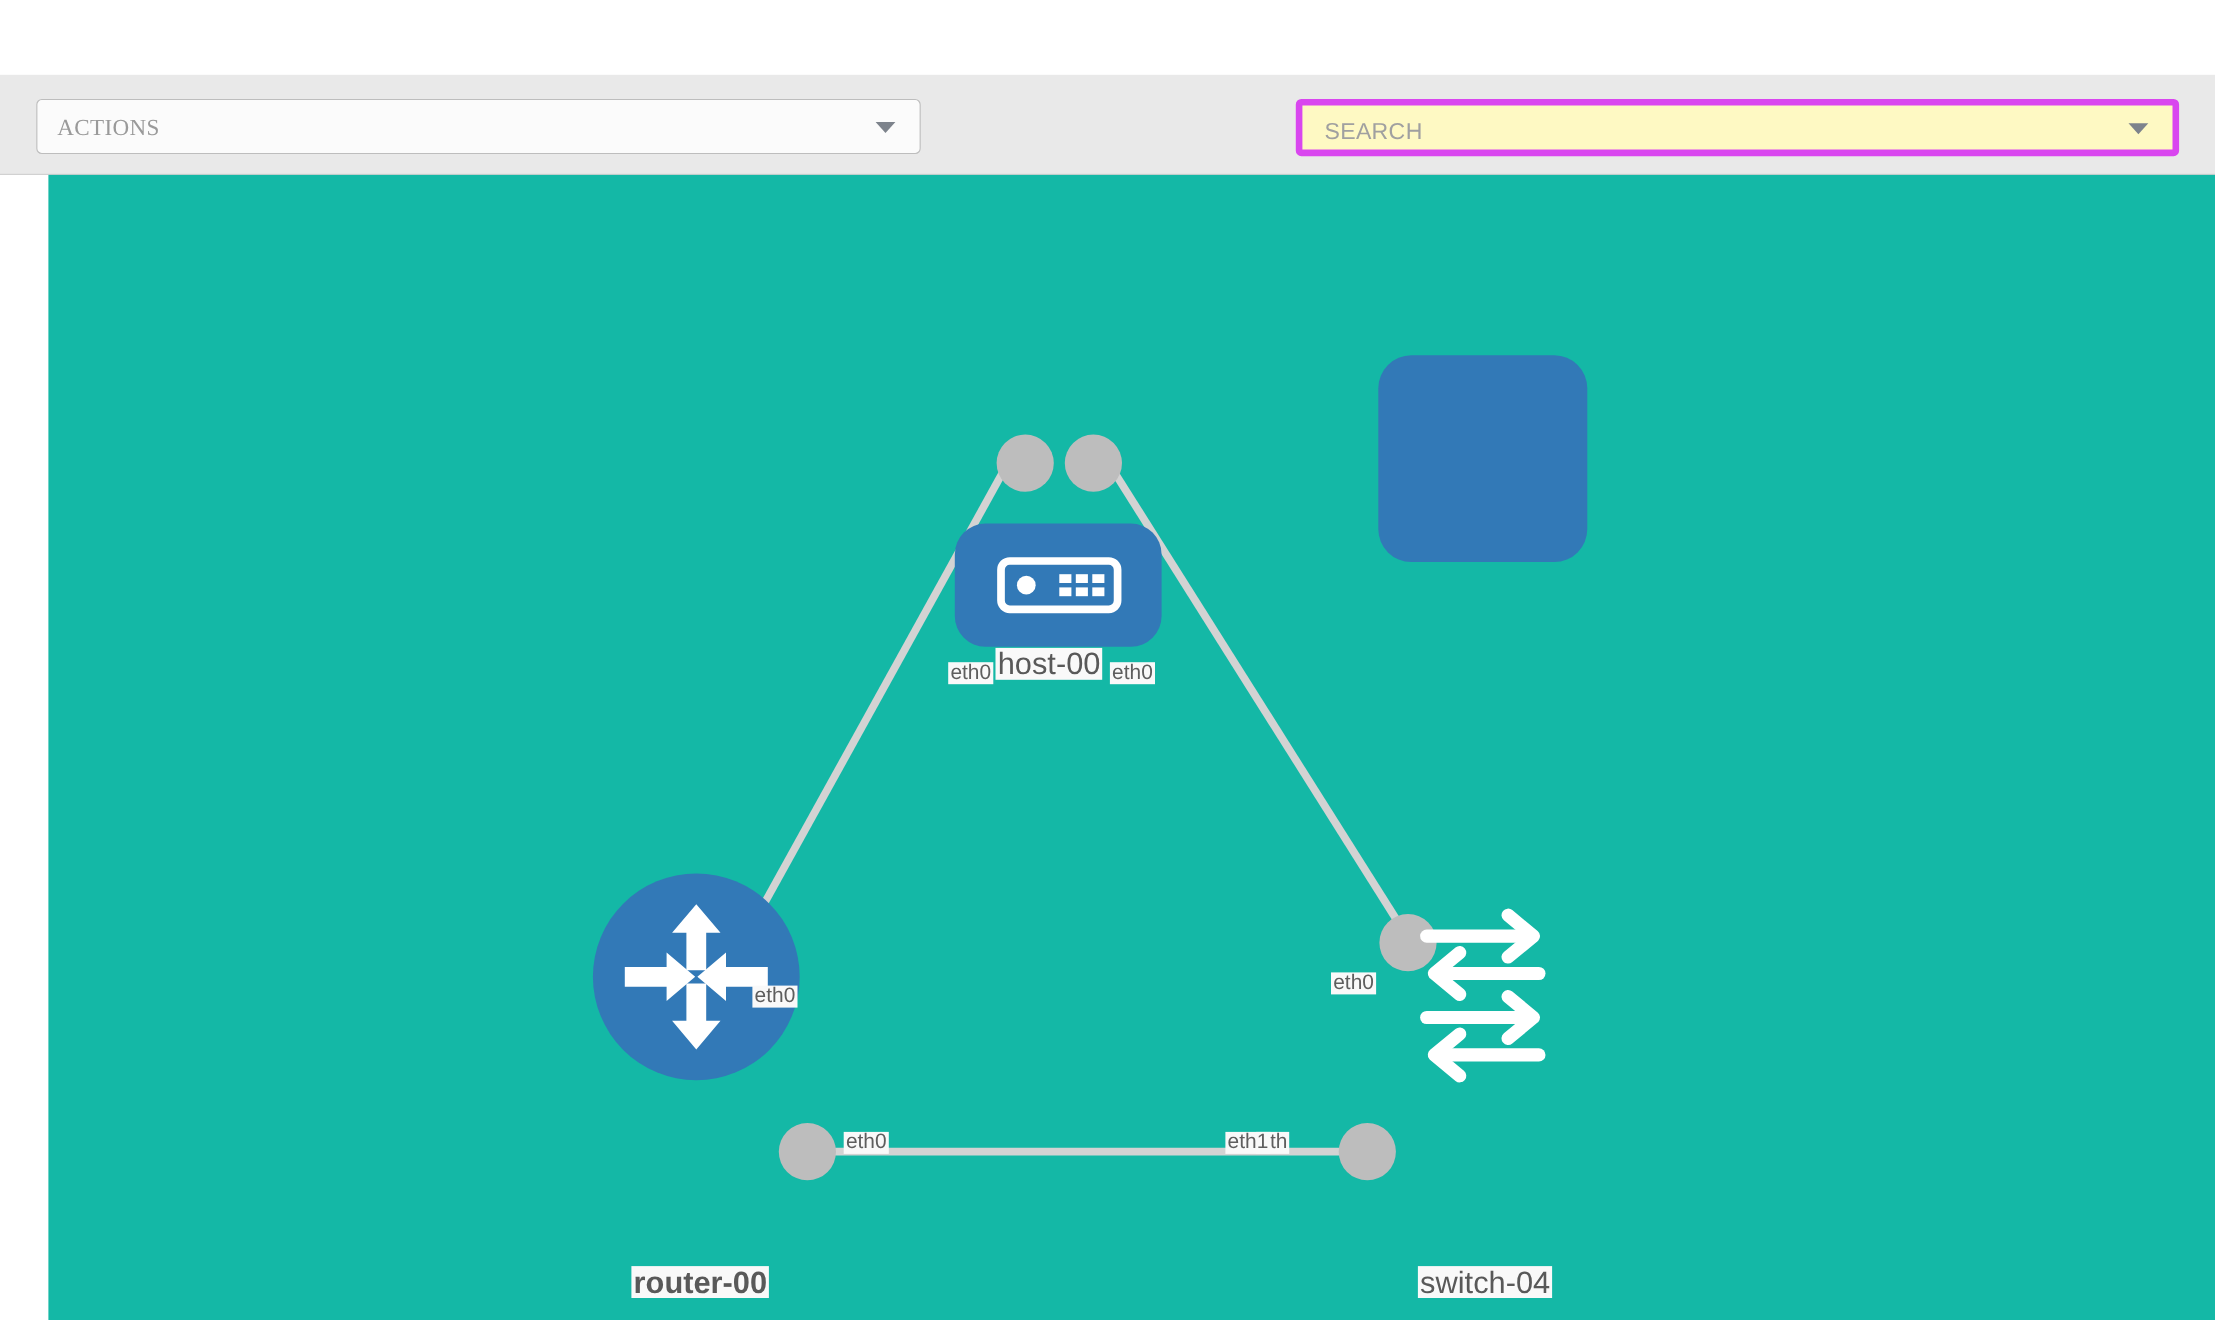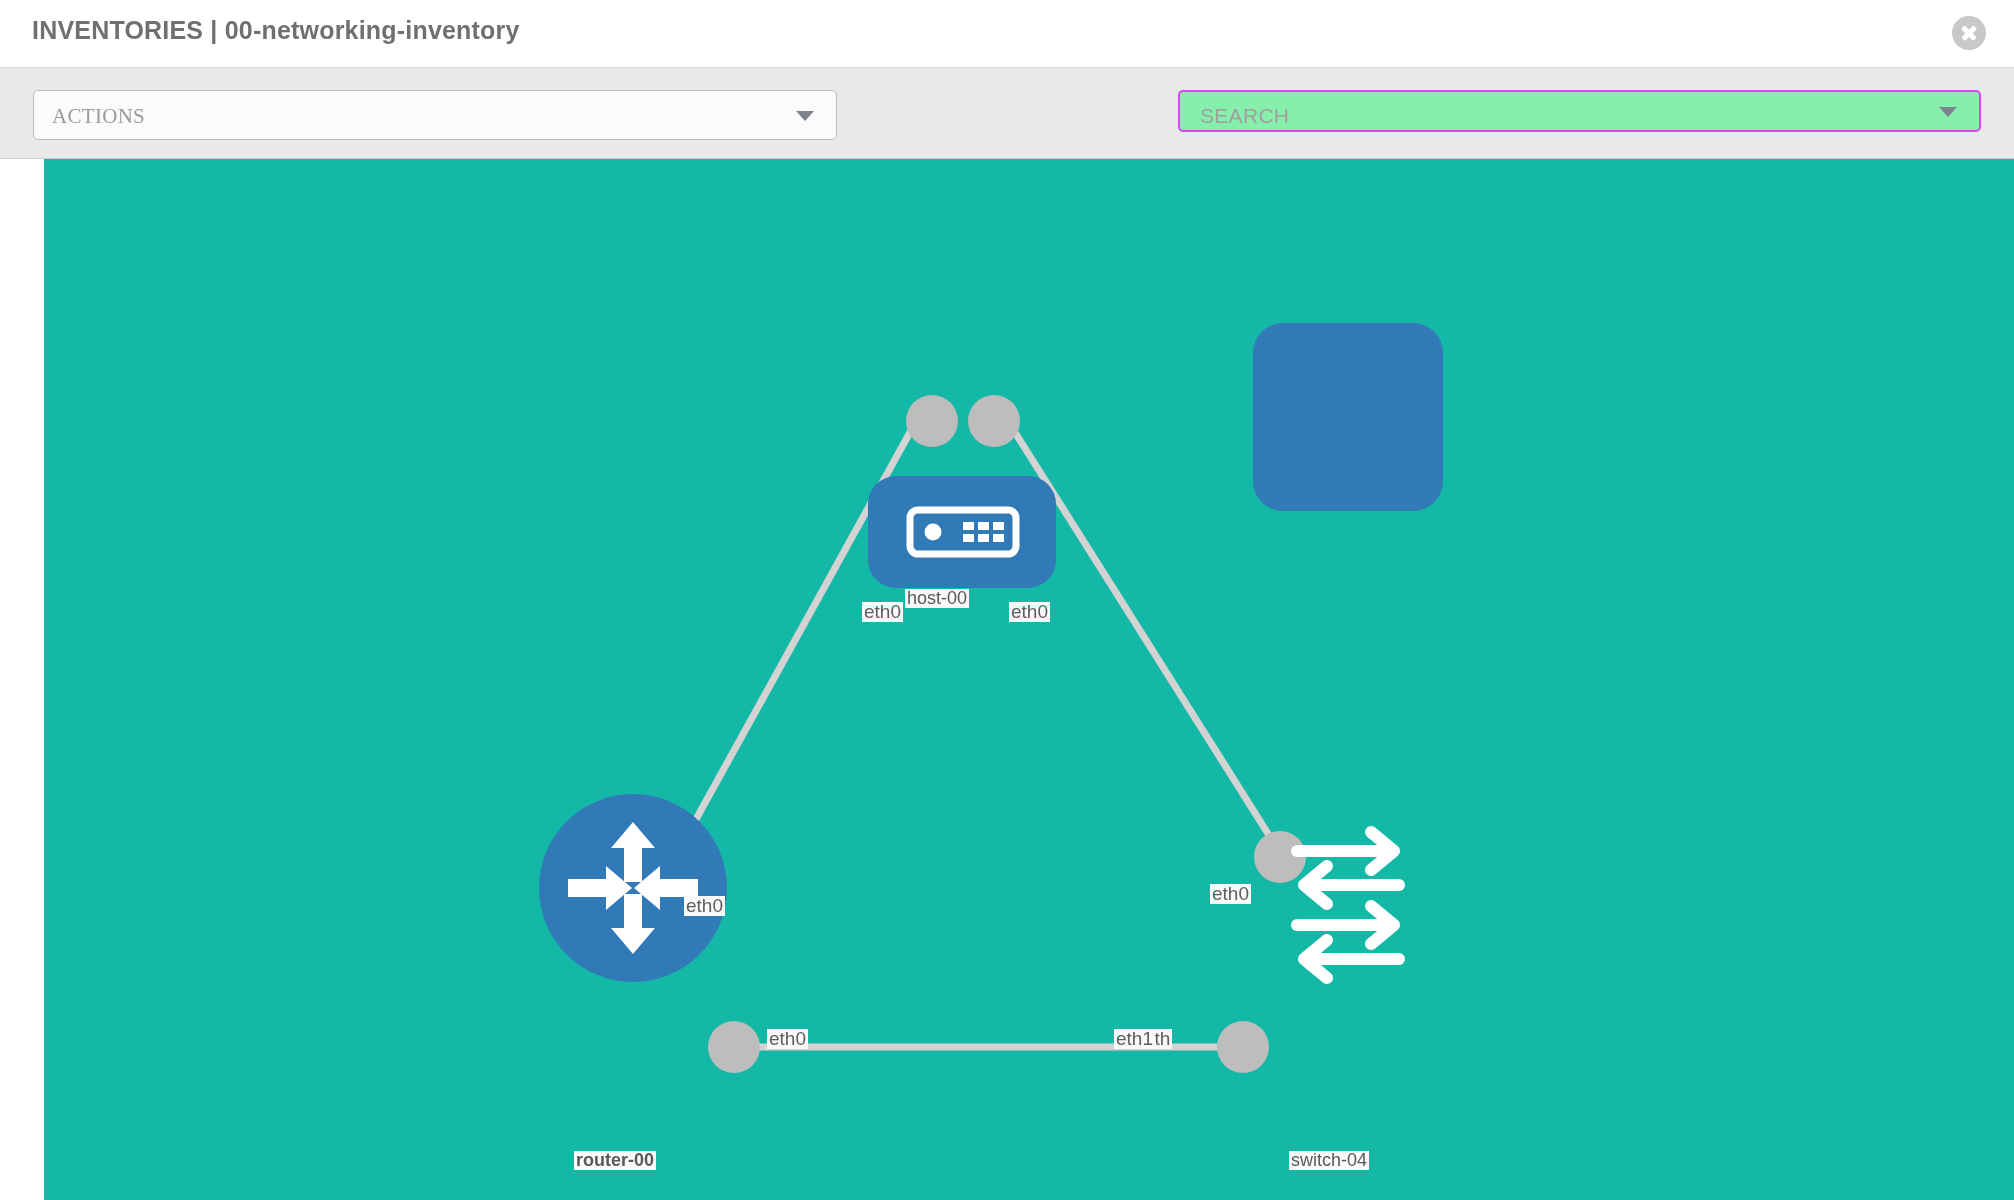--- a/index.html
+++ b/index.html
@@ -168,10 +168,6 @@
 
 <div id="app">
 
-  <div class="header">
-    <div class="header-title">INVENTORIES | 00-networking-inventory</div>
-    <div class="close-btn"></div>
-  </div>
 
   <div class="toolbar">
 

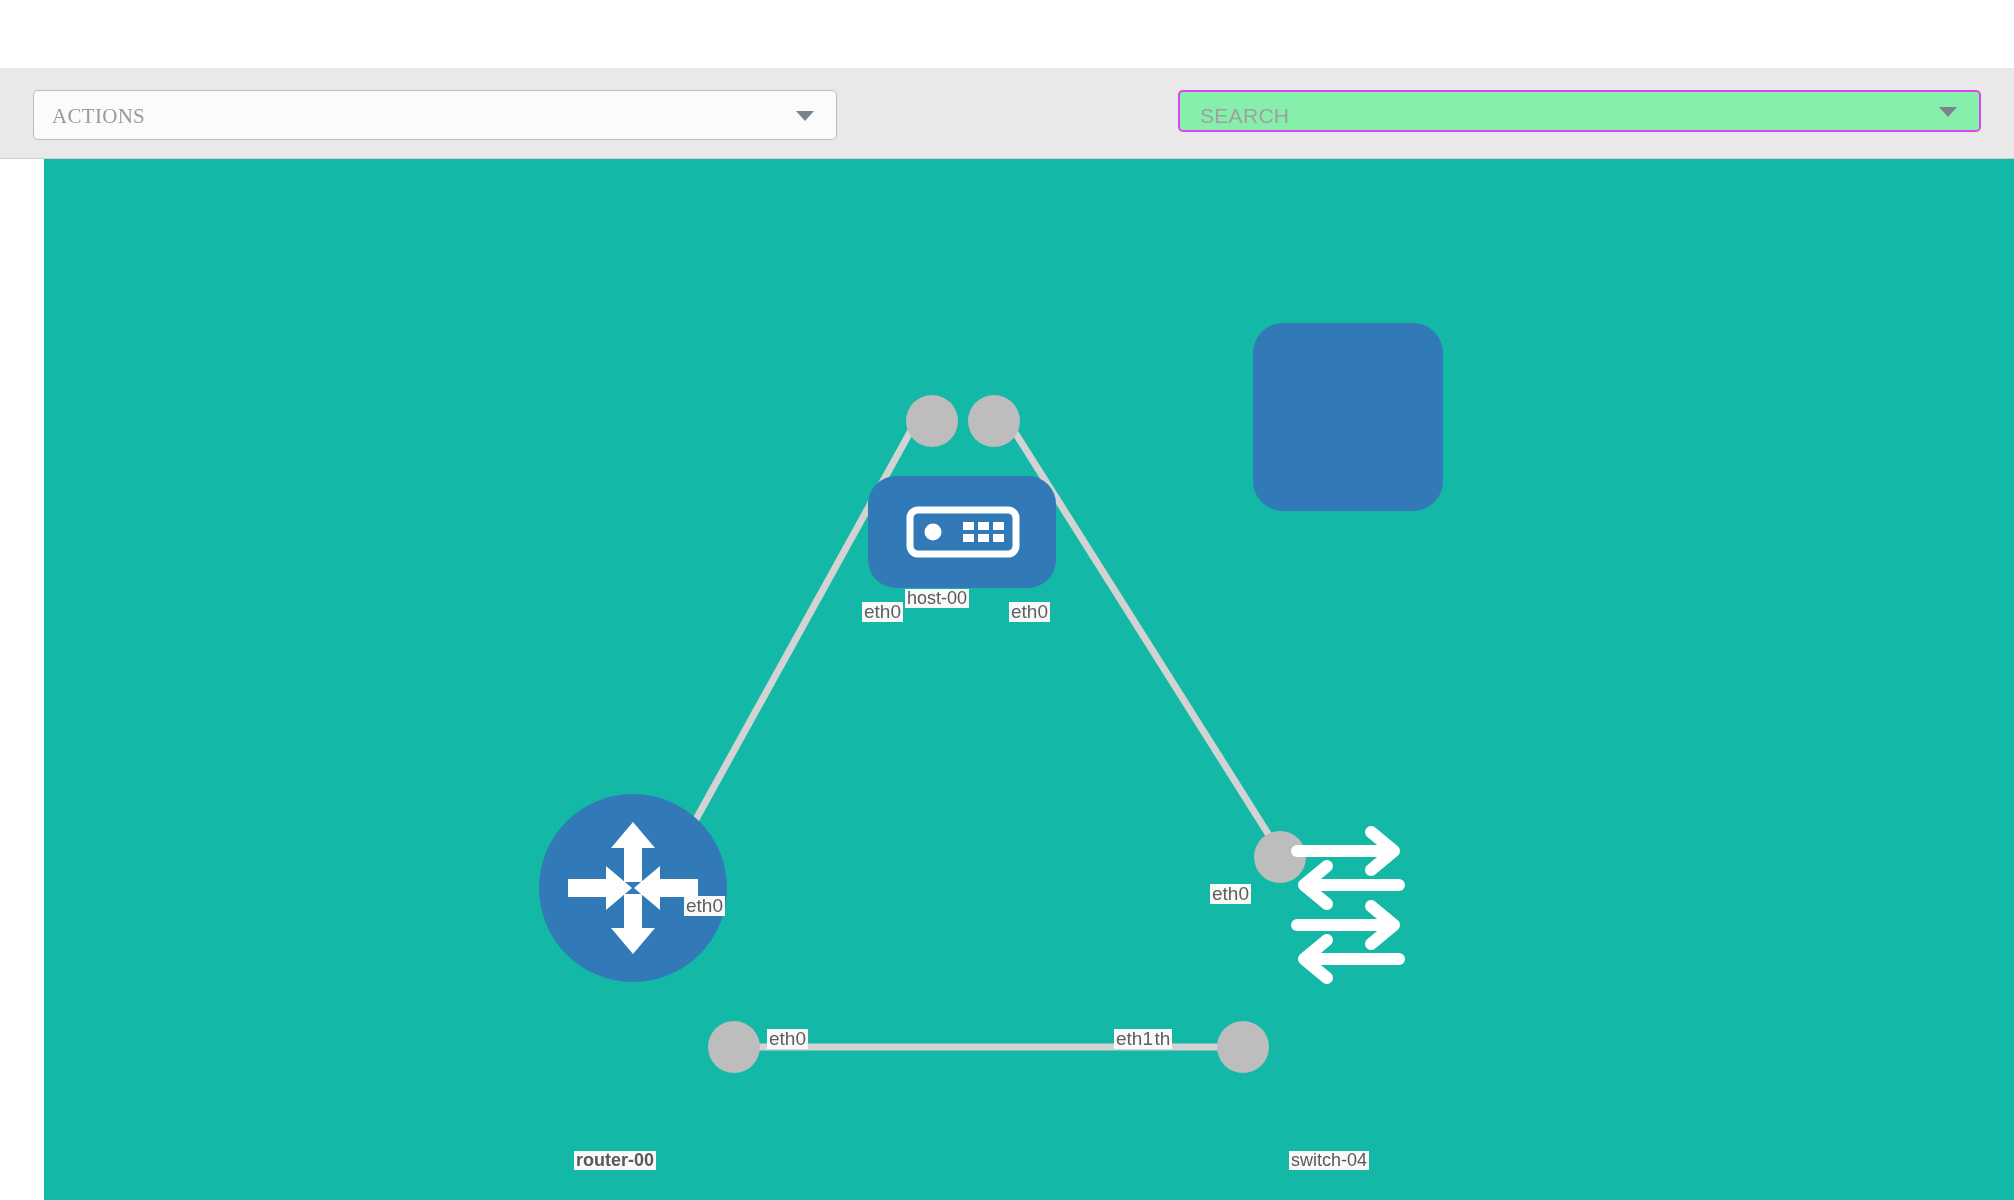--- a/index.html
+++ b/index.html
@@ -106,9 +106,9 @@
   .search-box {
     position: absolute;
     left: 1178px; top: 22px;
-    width: 803px; height: 42px;
-    background: #86efac;
-    border: 2px solid #d946ef;
+    width: 803px; height: 52px;
+    background: #fef9c3;
+    border: 6px solid #d946ef;
     border-radius: 5px;
   }
   .search-box .search-input {

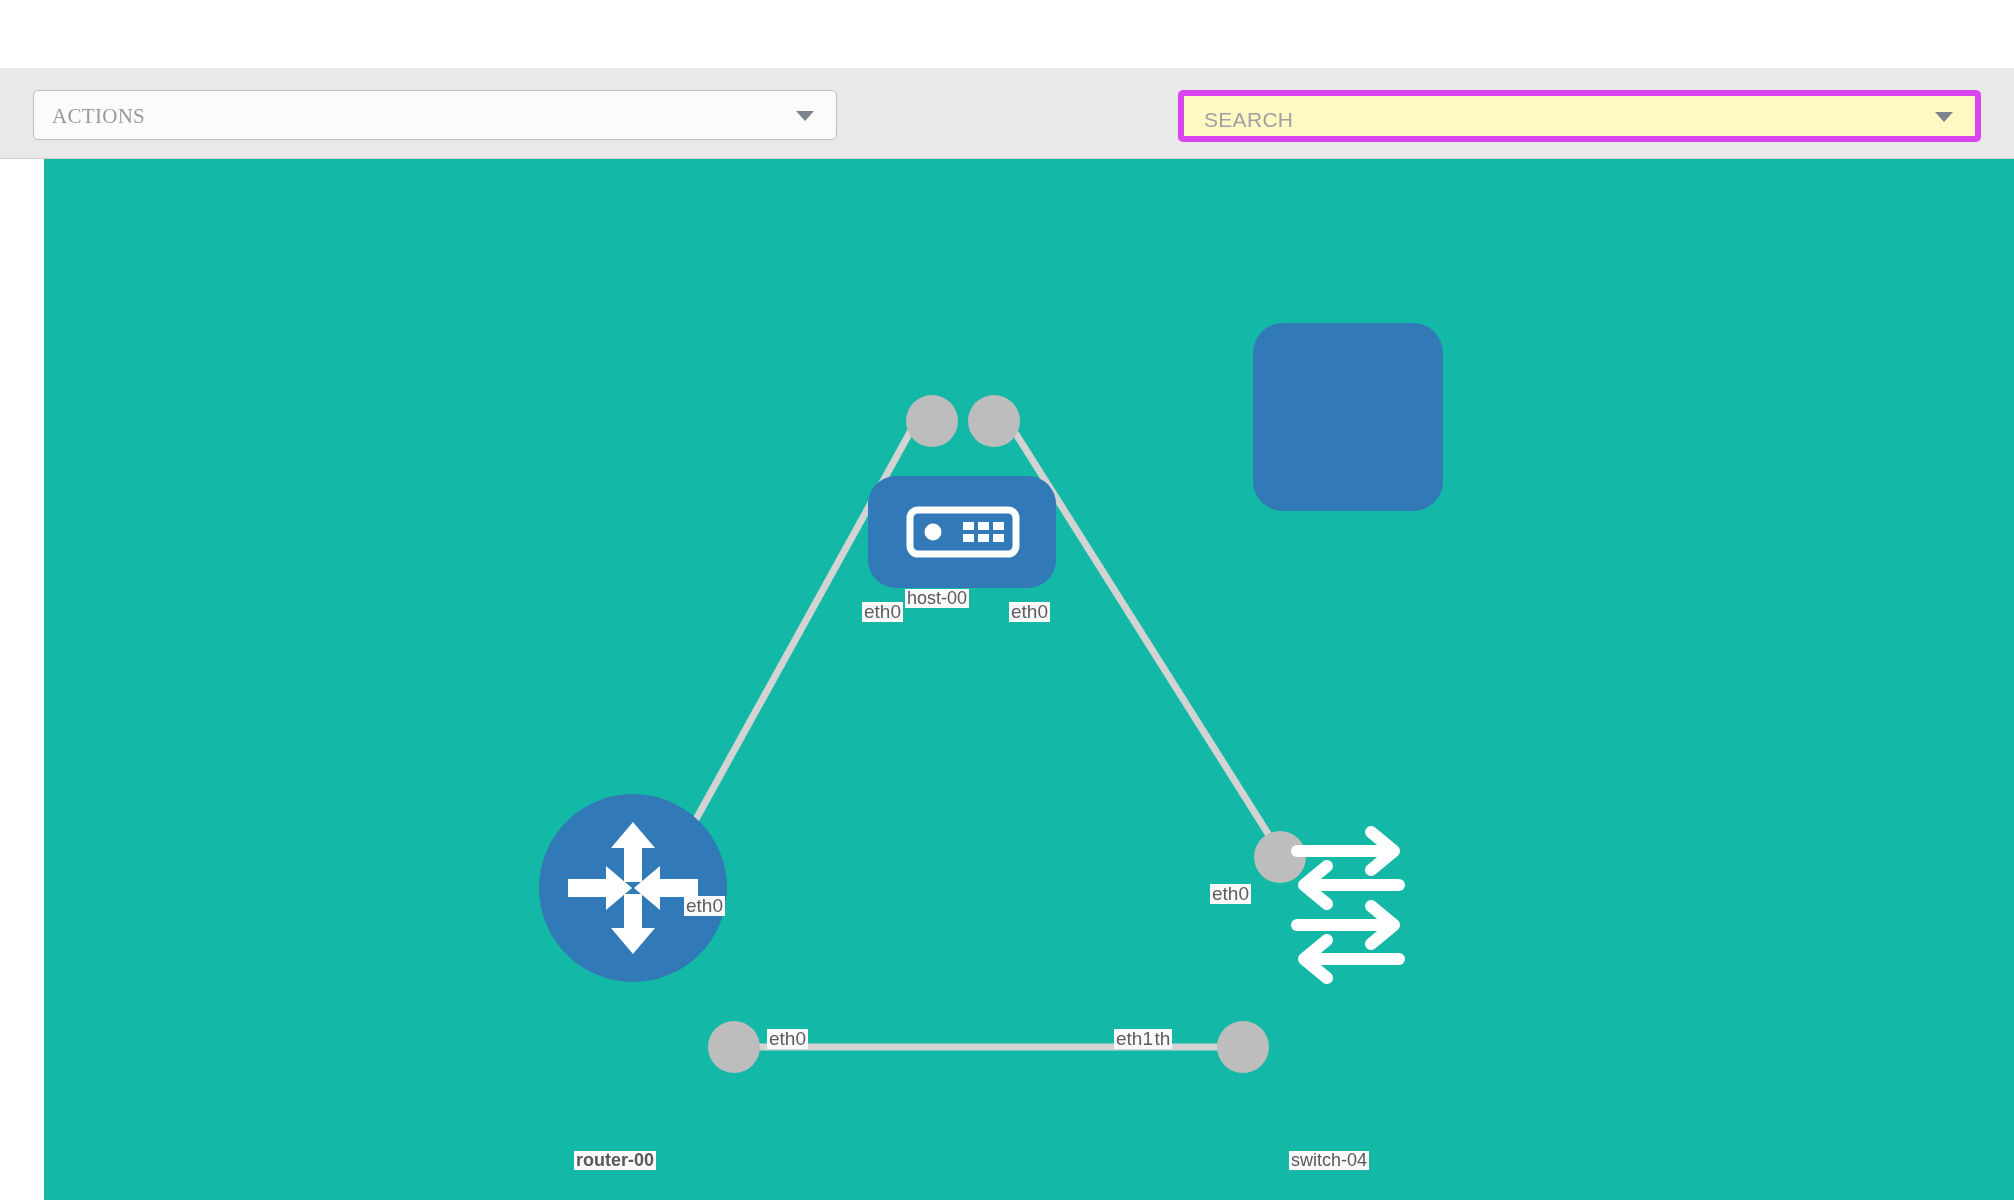--- a/index.html
+++ b/index.html
@@ -148,7 +148,7 @@
     position: absolute;
     background: #f9f9f9;
     color: #595959;
-    font-size: 18px;
+    font-size: 28px;
     white-space: nowrap;
     padding: 0 2px;
     line-height: 1.05;

